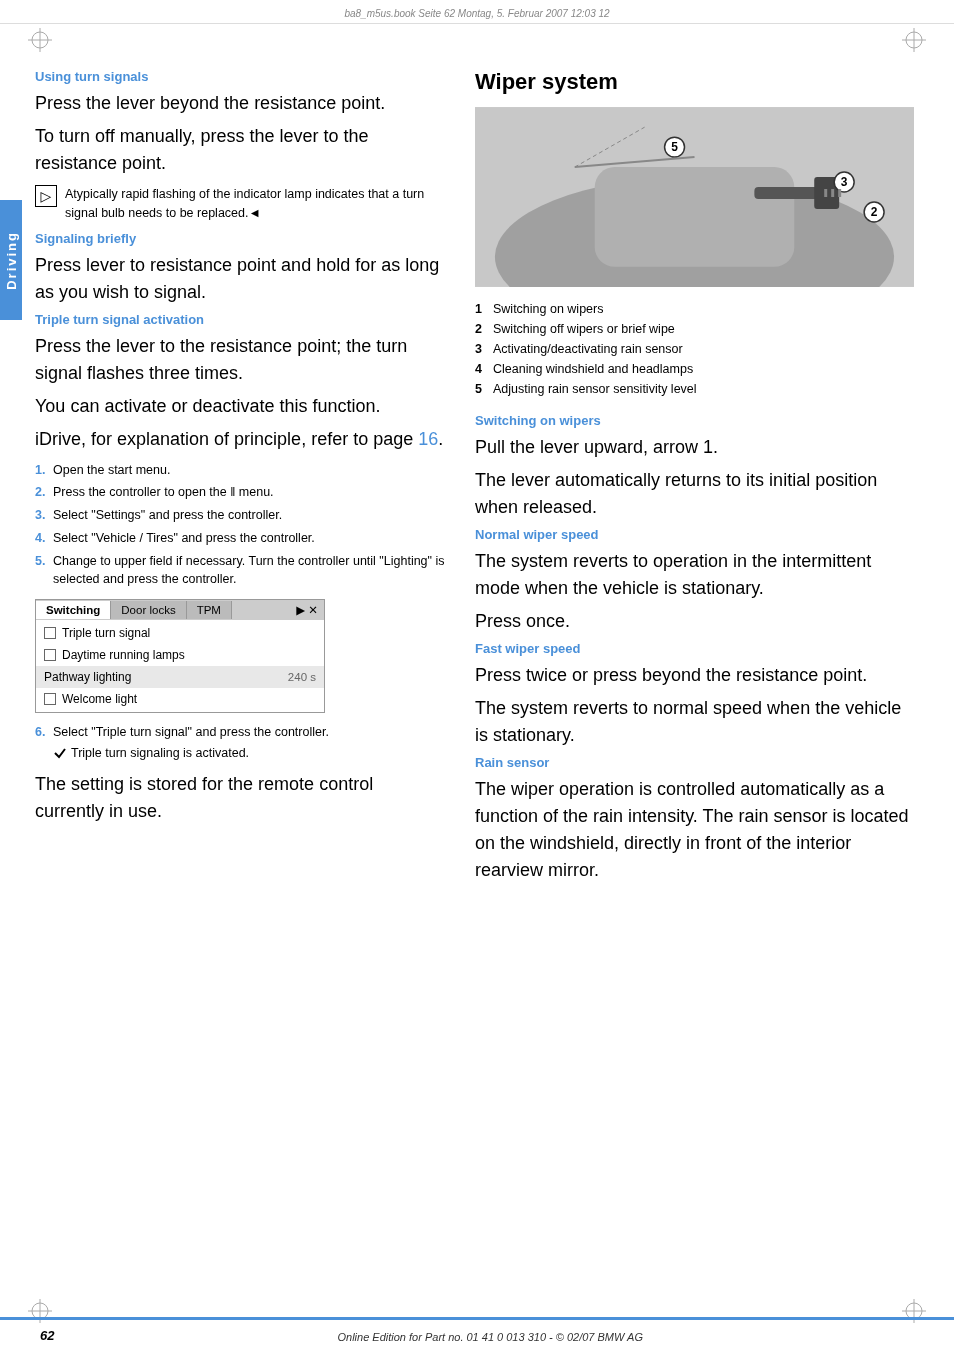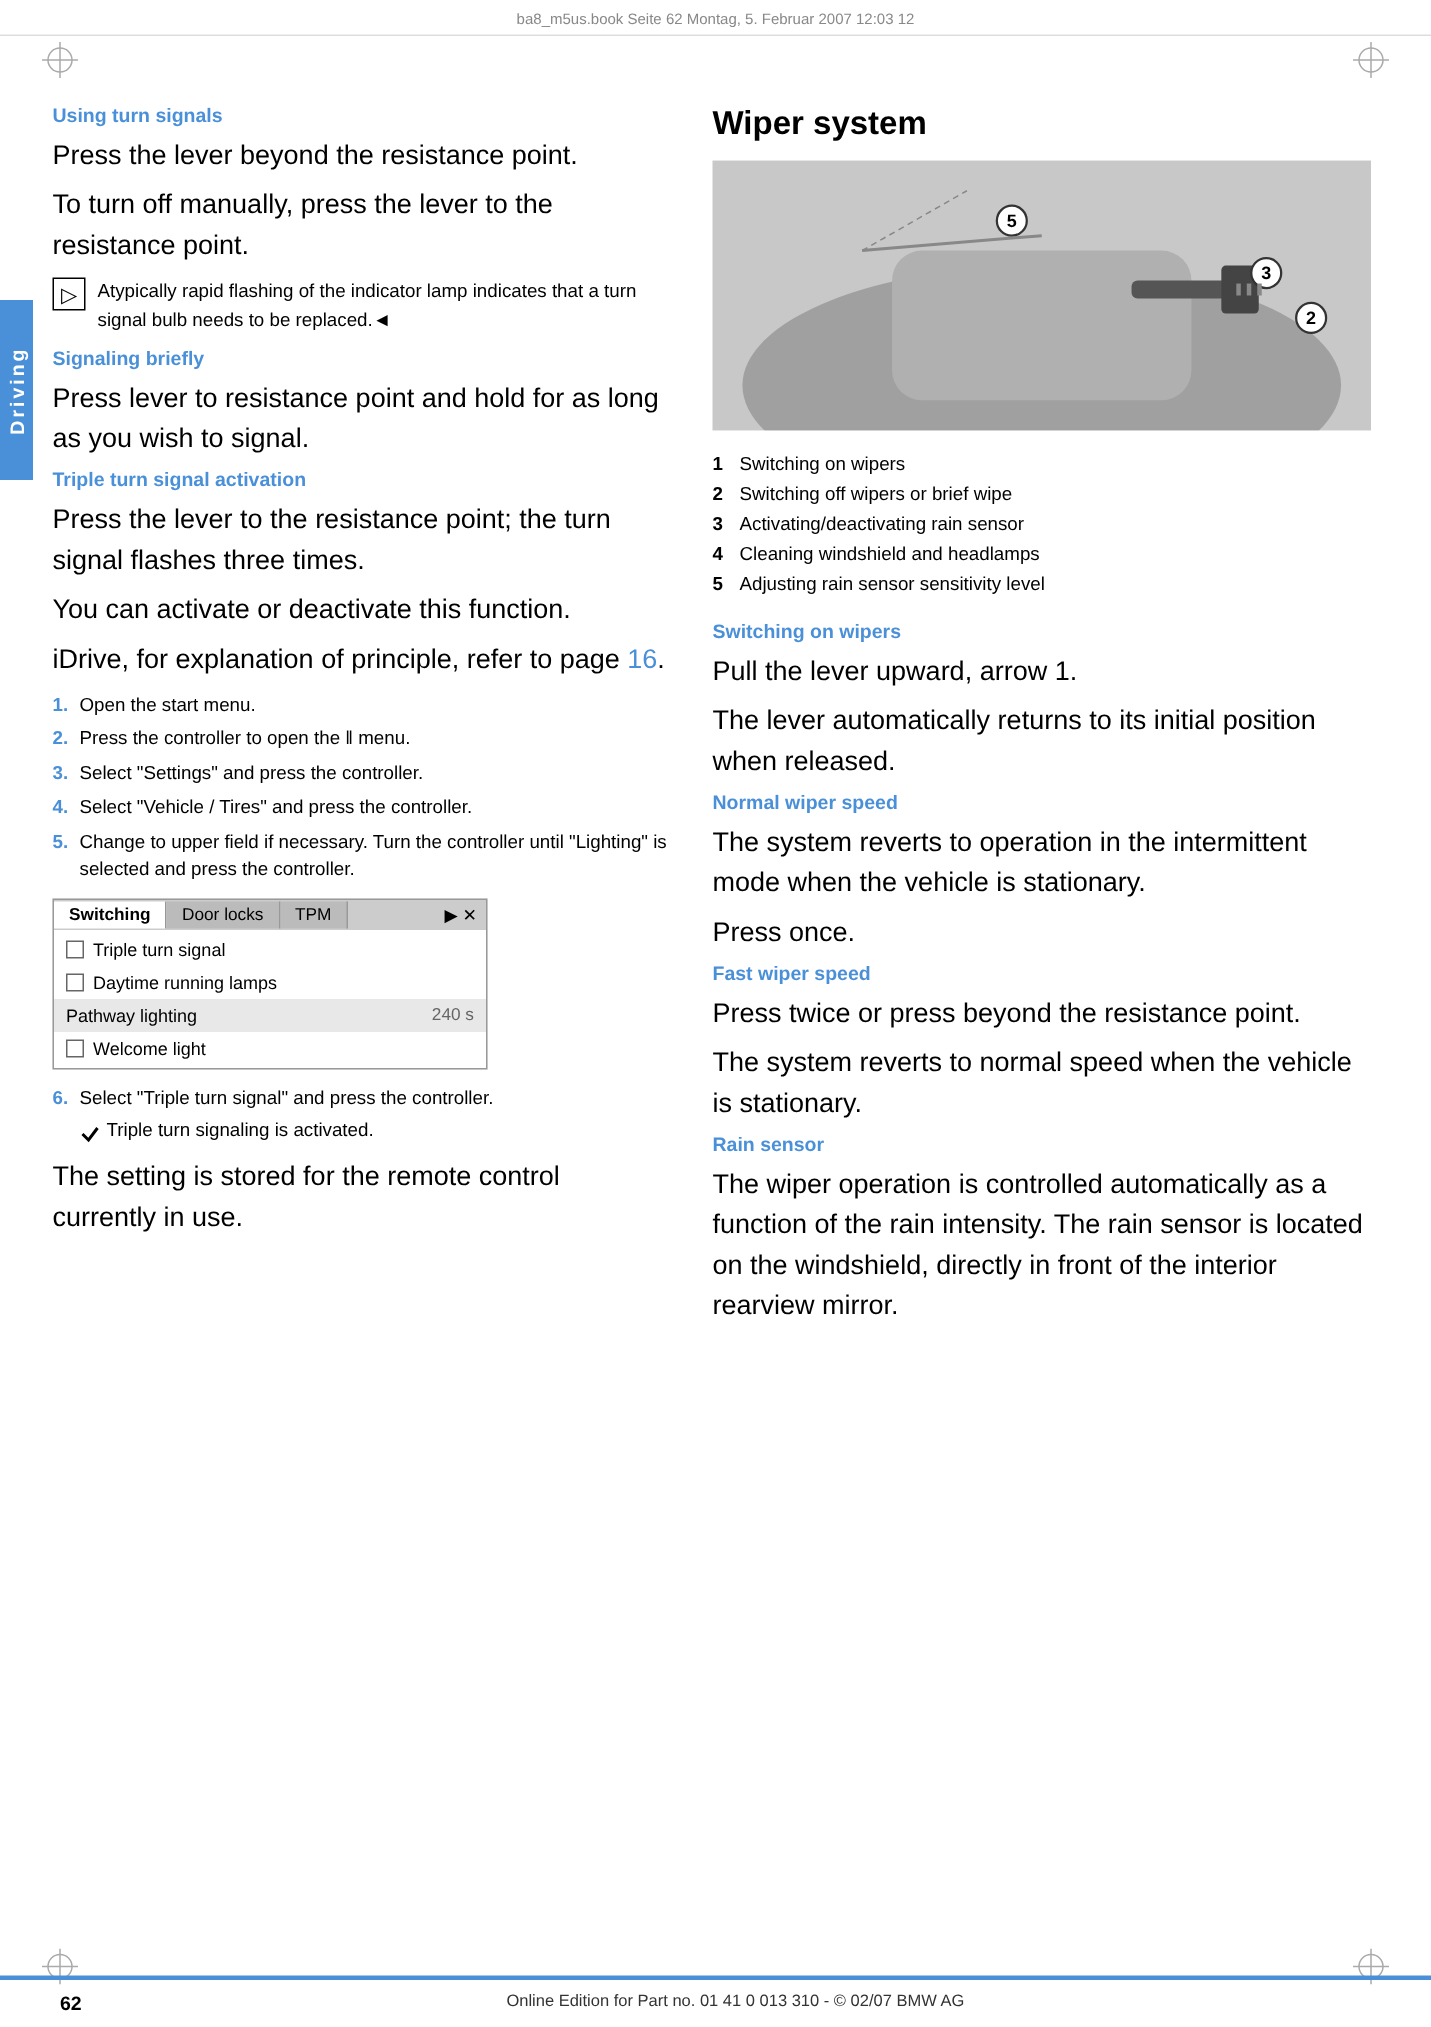--- a/index.html
+++ b/index.html
@@ -268,6 +268,7 @@
       padding: 8px 0 4px;
       border-bottom: 1px solid #ddd;
       margin-bottom: 0;
+      font-style: italic;
     }
   </style>
 </head>

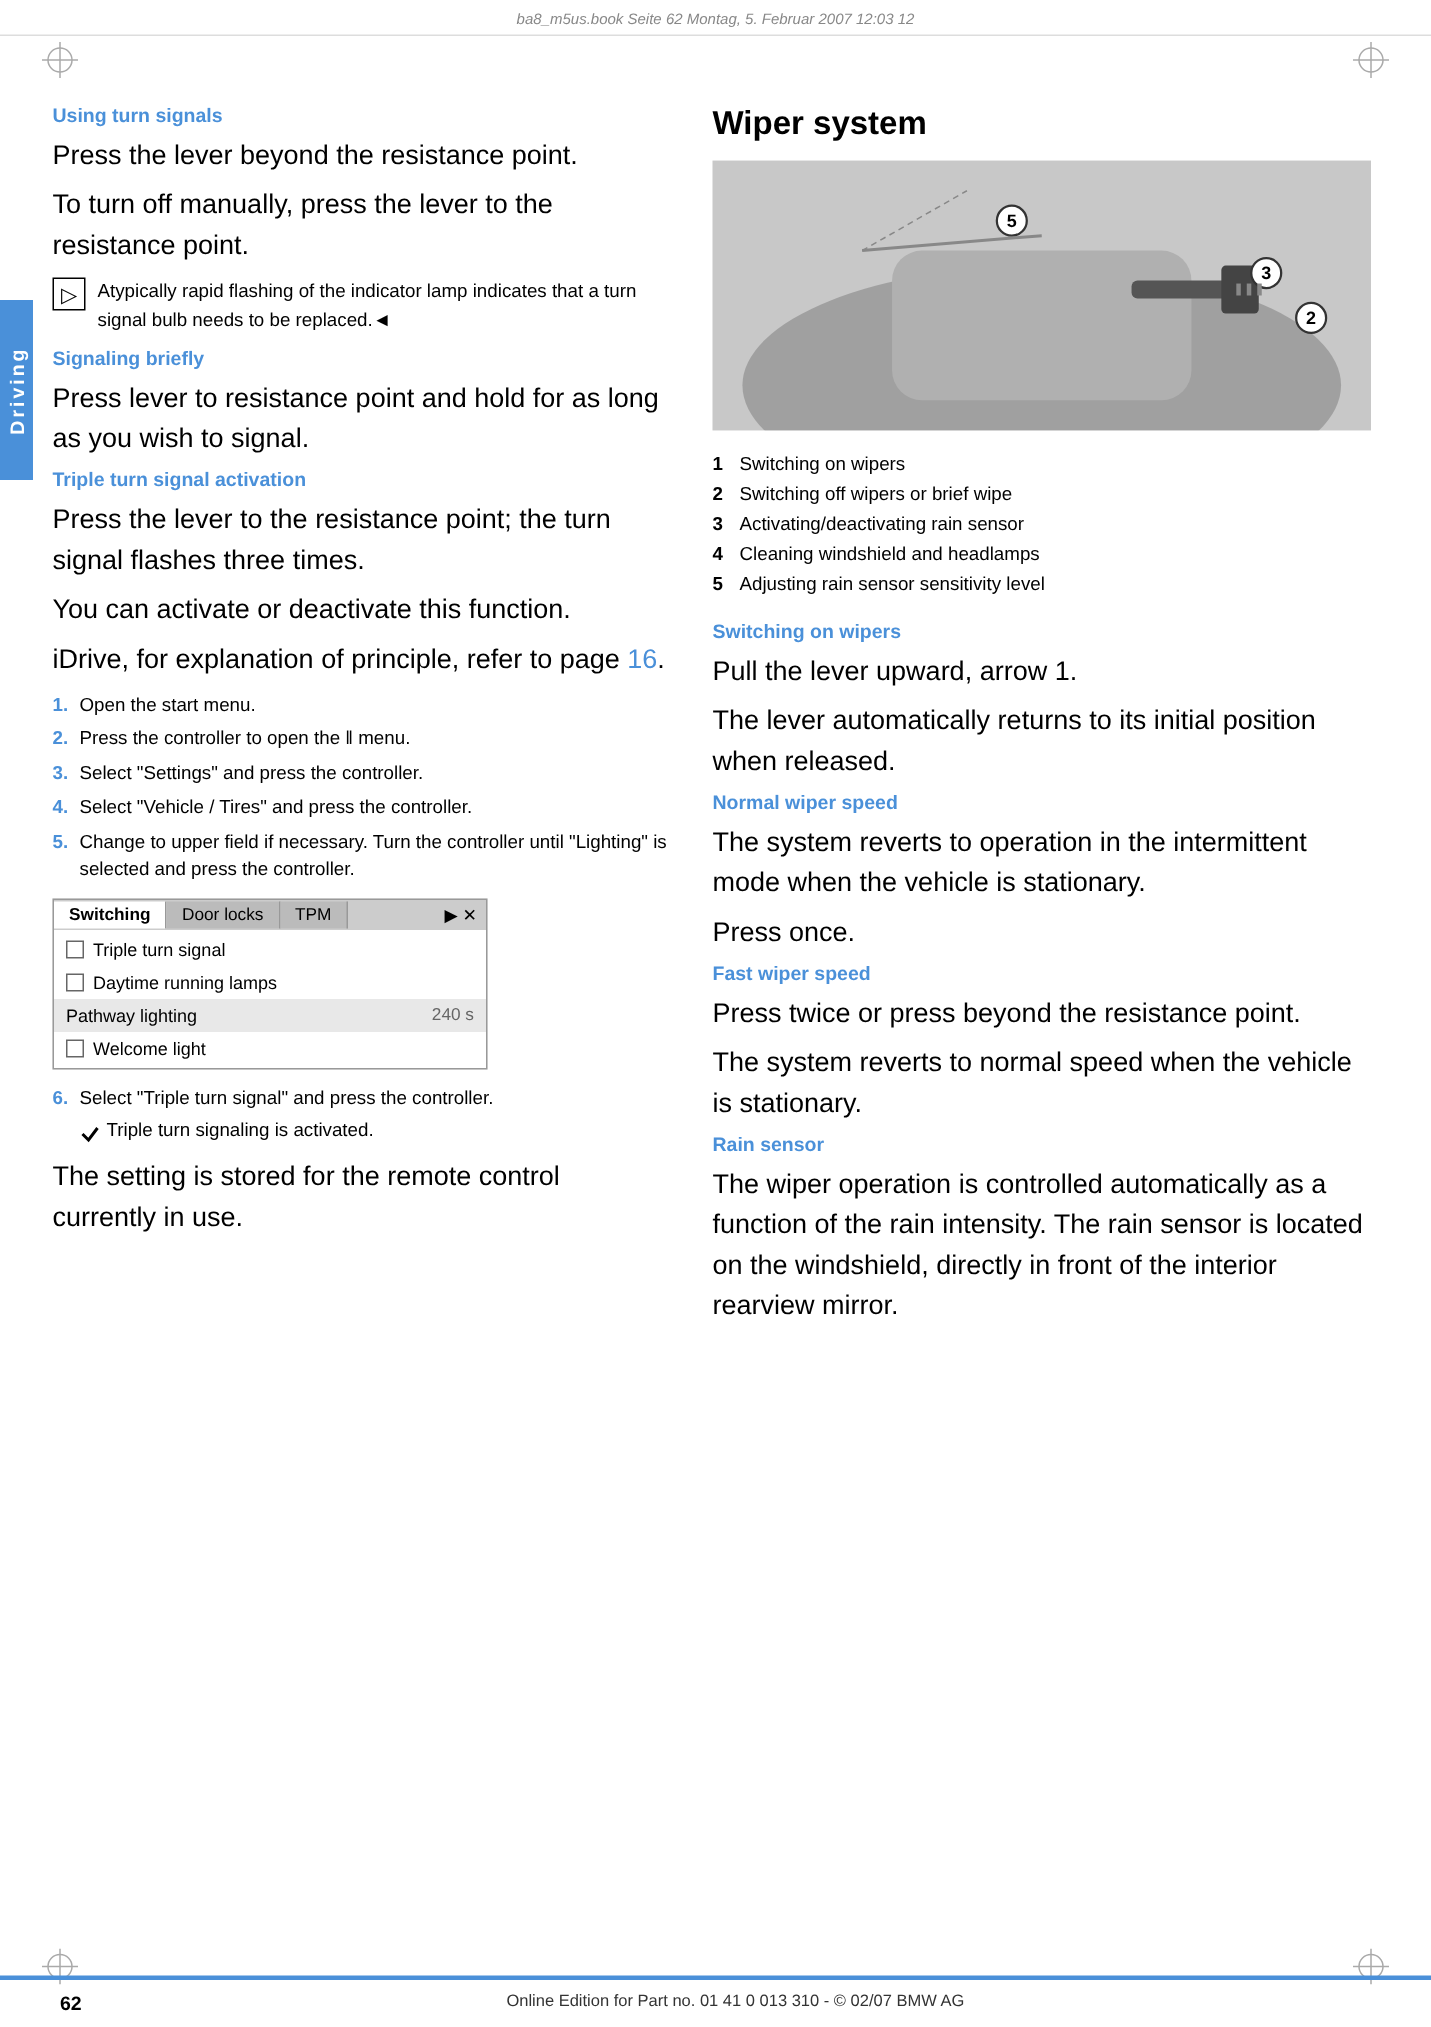--- a/index.html
+++ b/index.html
@@ -370,7 +370,7 @@
 
       <ol class="steps-list" style="margin-top:8px;">
         <li><span class="step-num">6.</span>Select "Triple turn signal" and press the controller.<br>
-          <span style="display:flex;align-items:flex-end;gap:4px;margin-top:2px;">
+          <span style="display:flex;align-items:center;gap:4px;margin-top:2px;">
             <svg width="14" height="14" viewBox="0 0 14 14">
                 <polyline points="2,7 6,11 12,3" fill="none" stroke="#000" stroke-width="2"></polyline>
               </svg>

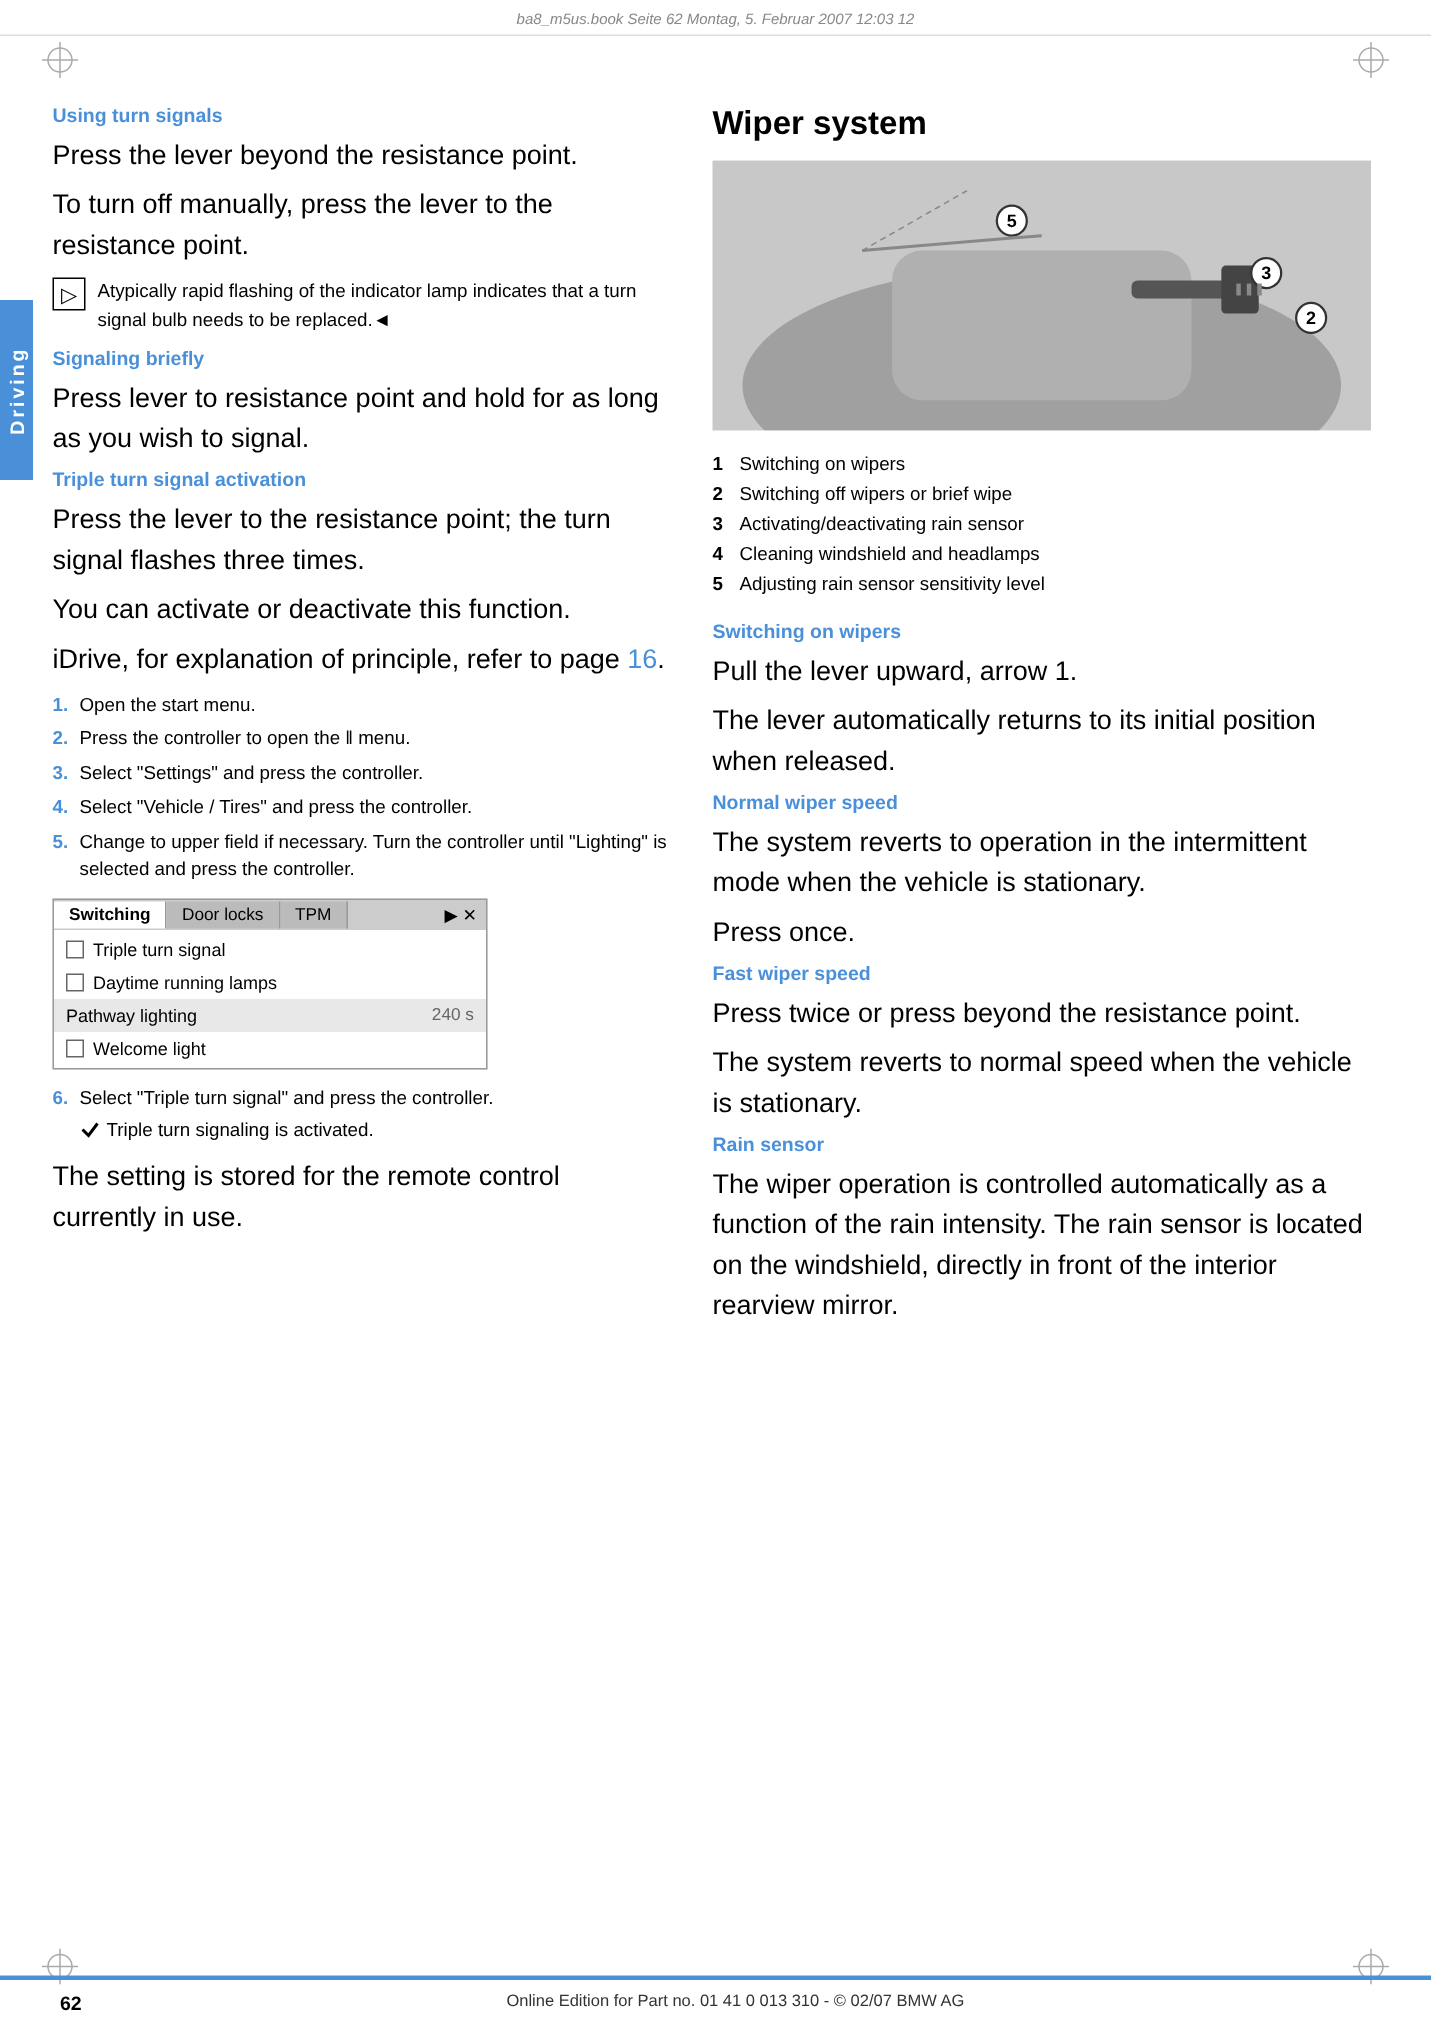--- a/index.html
+++ b/index.html
@@ -227,8 +227,9 @@
       border-top: 3px solid #4a90d9;
       padding: 8px 40px;
       display: flex;
-      align-items: flex-start;
+      align-items: flex-end;
       gap: 12px;
+      font-style: italic;
     }
     .footer-page-num {
       font-size: 13px;

